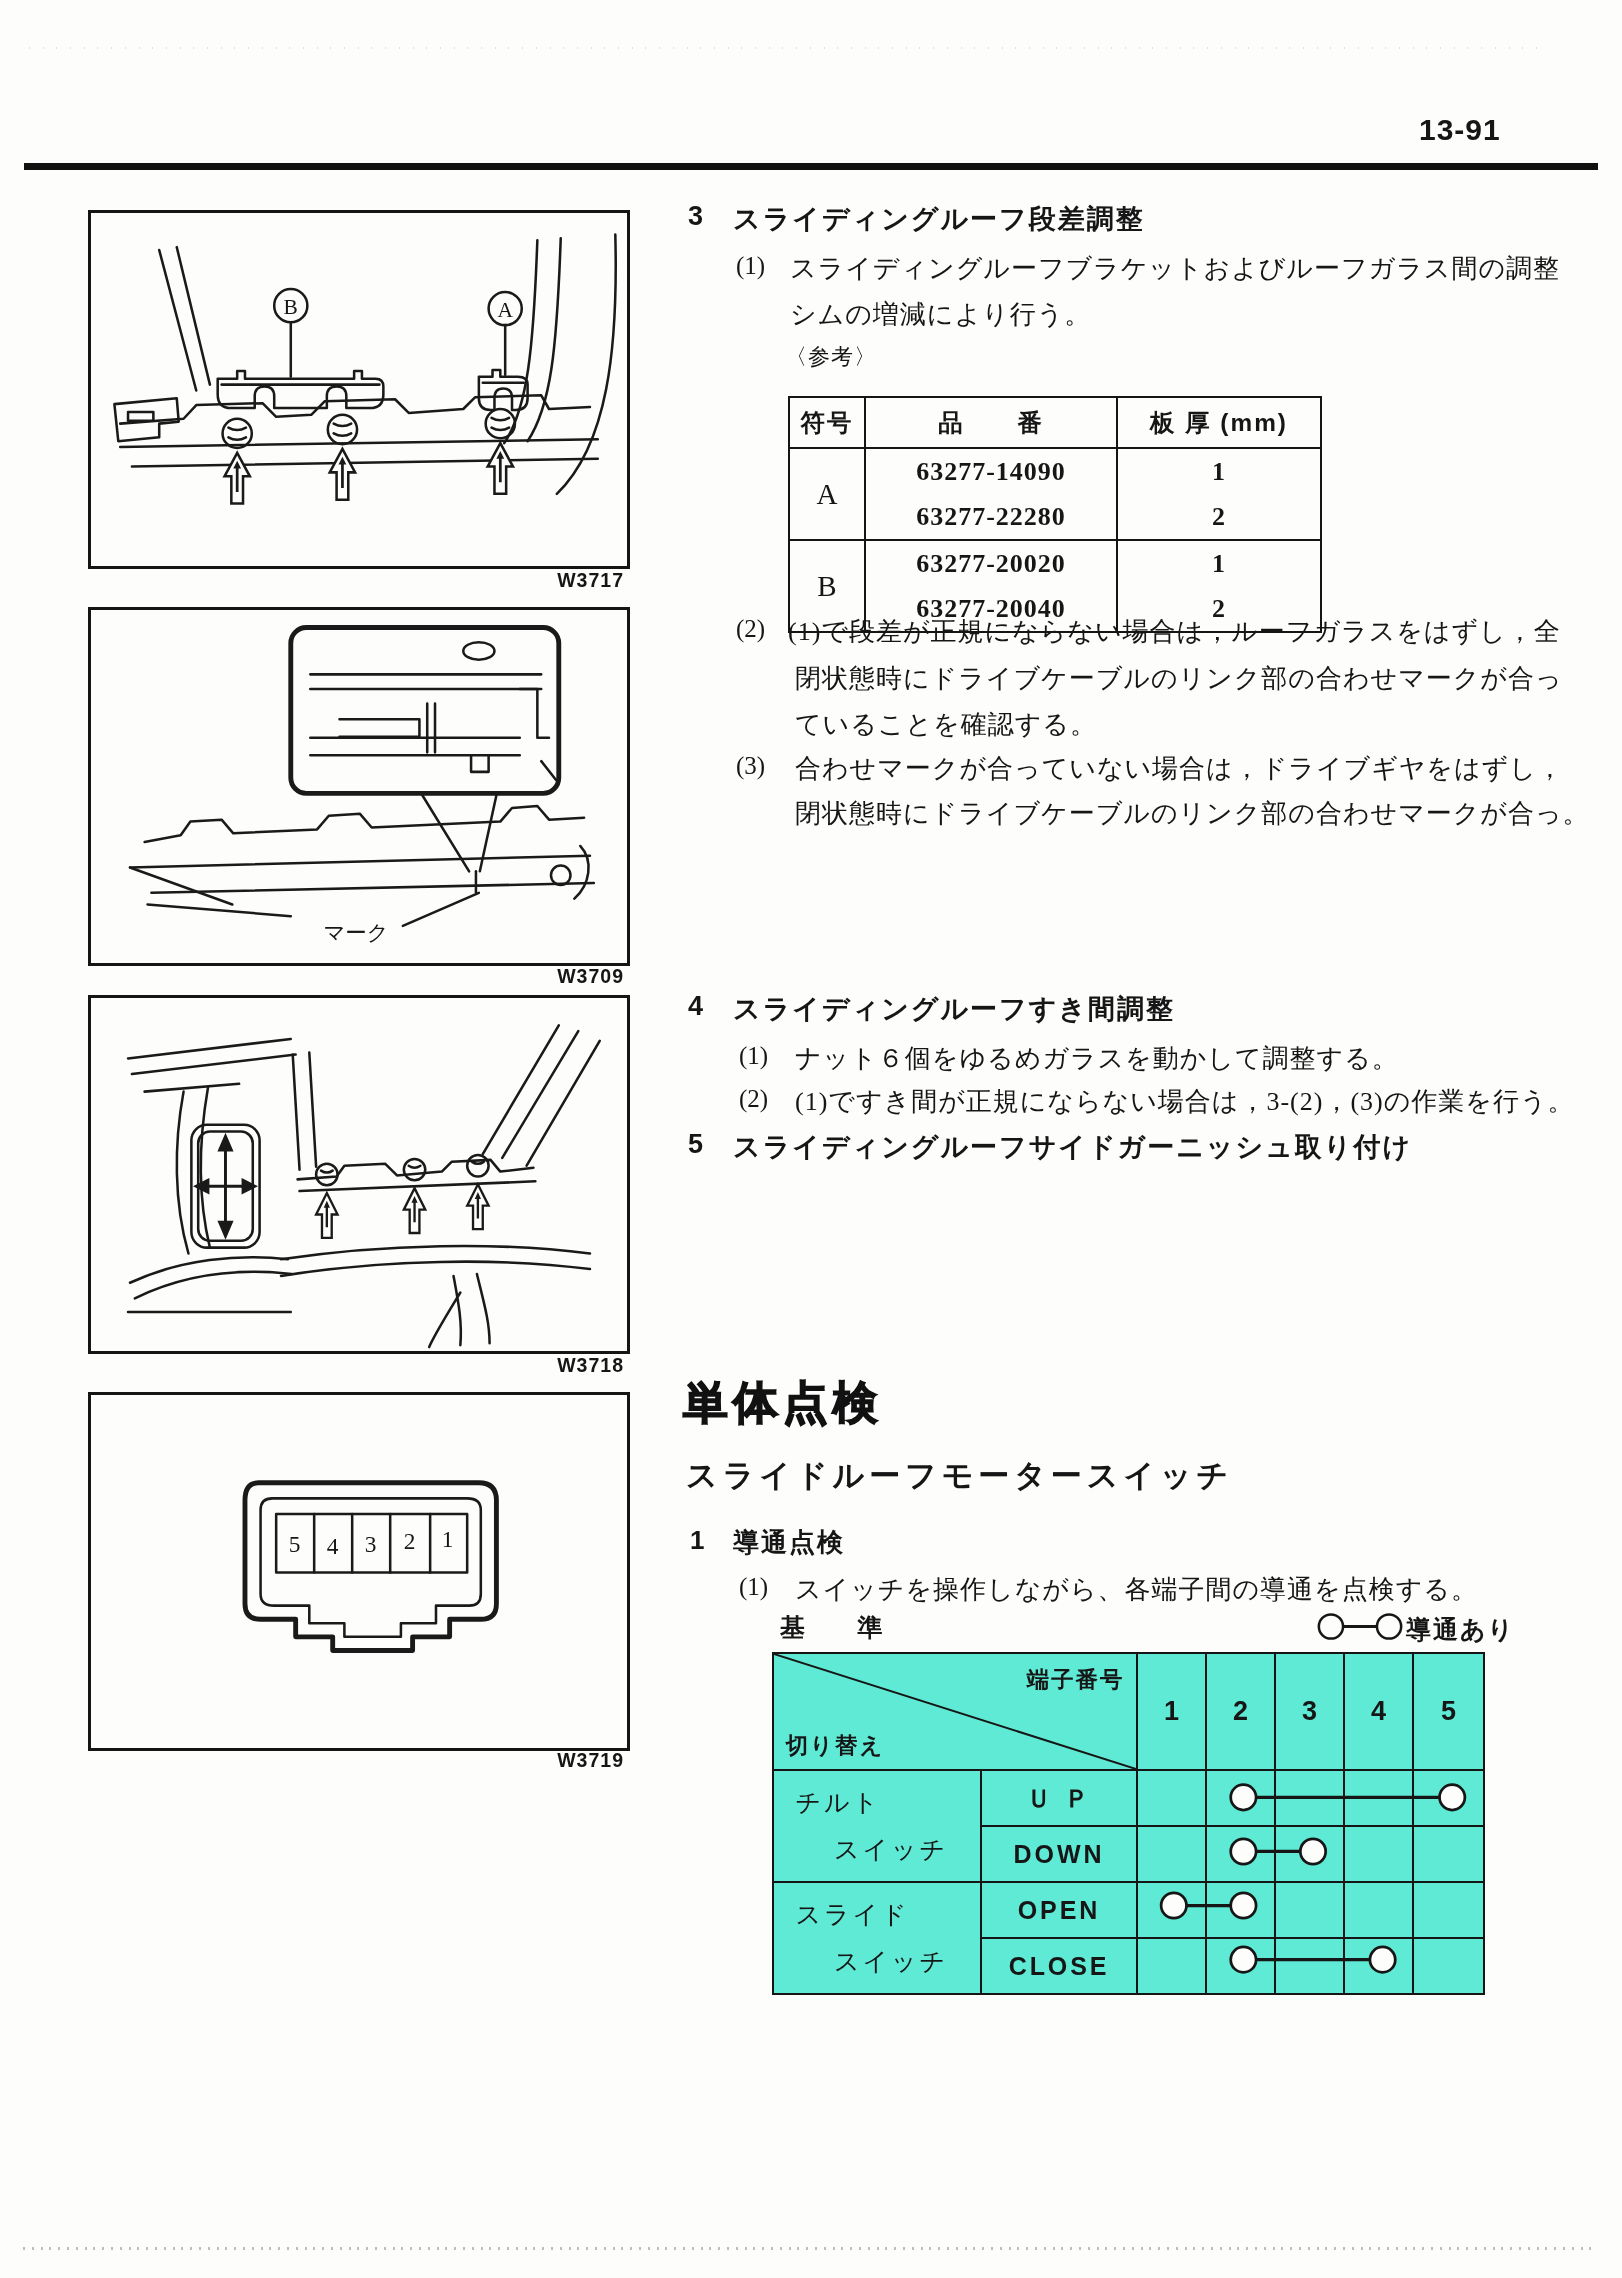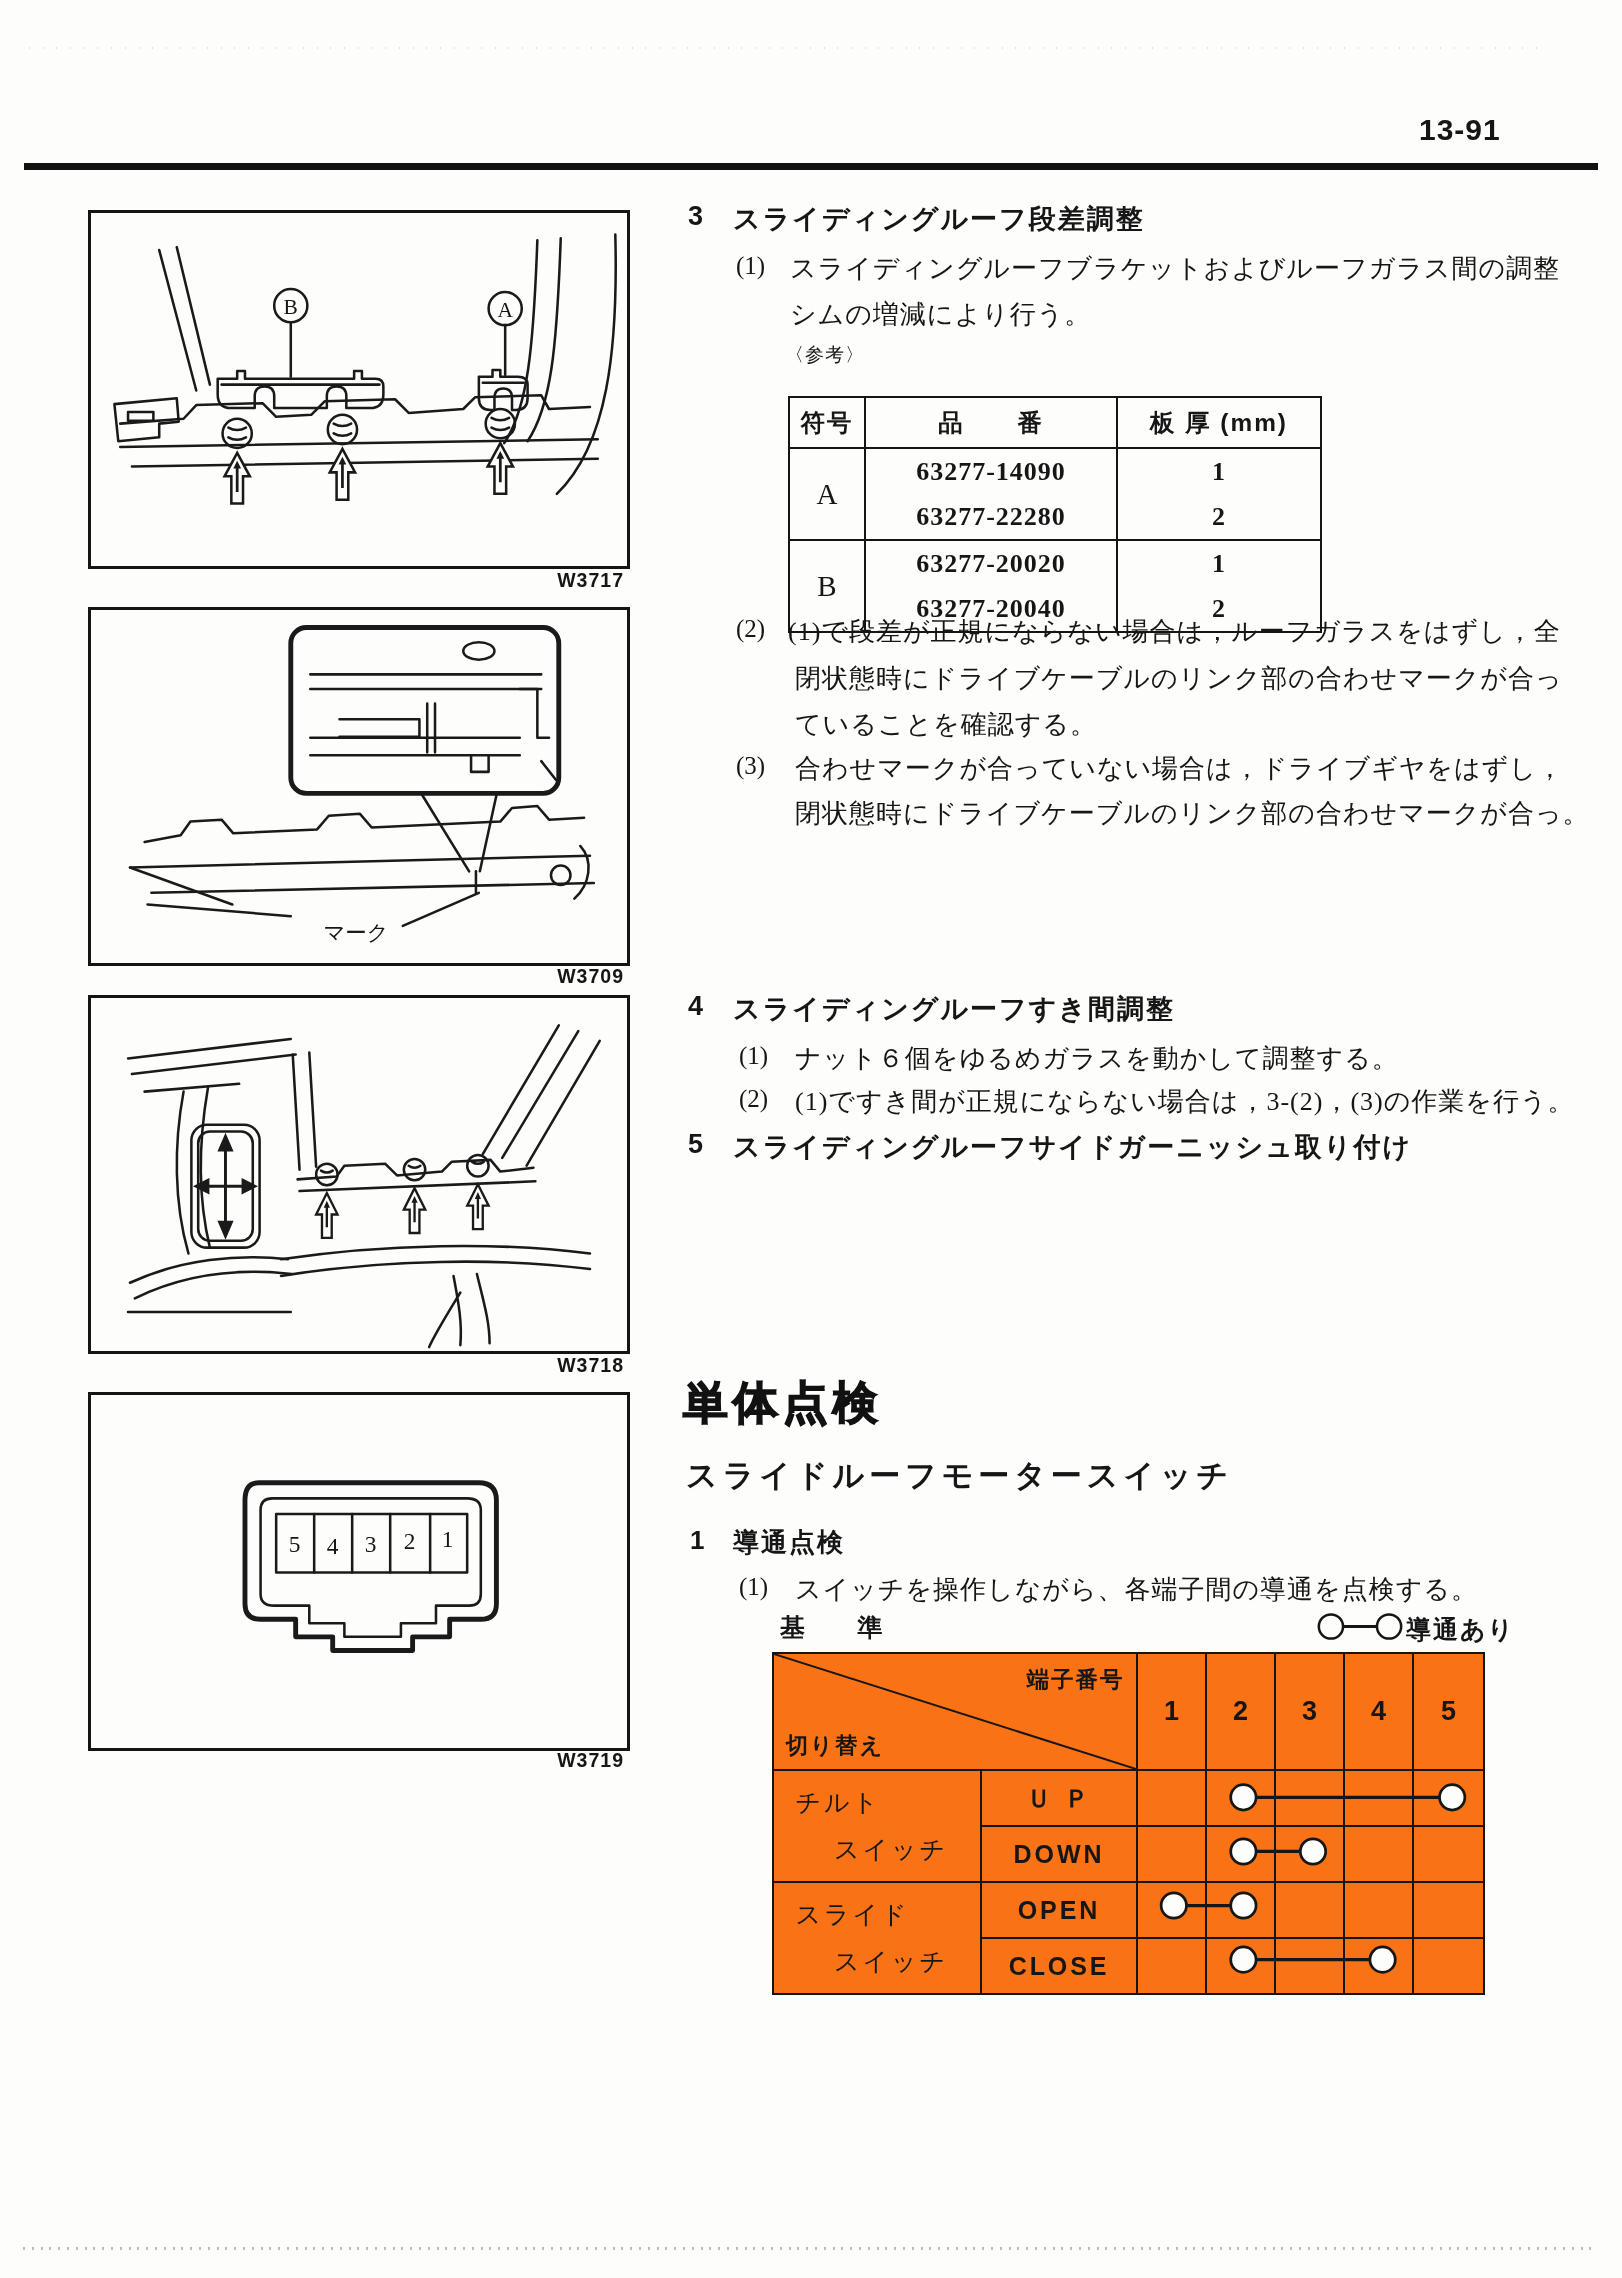--- a/index.html
+++ b/index.html
@@ -215,7 +215,7 @@
   <div class="abs item-no serif" style="left:736px;top:252px;">(1)</div>
   <div class="abs body-txt serif" style="left:790px;top:251px;">スライディングルーフブラケットおよびルーフガラス間の調整</div>
   <div class="abs body-txt serif" style="left:790px;top:297px;">シムの増減により行う。</div>
-  <div class="abs body-txt serif" style="left:785px;top:342px;font-size:19px;text-align:center;">〈参考〉</div>
+  <div class="abs body-txt serif" style="left:785px;top:342px;font-size:22px;text-align:center;">〈参考〉</div>
 
   <table class="parts abs gothic" style="left:788px;top:380px;margin-top:16px;">
     <colgroup>

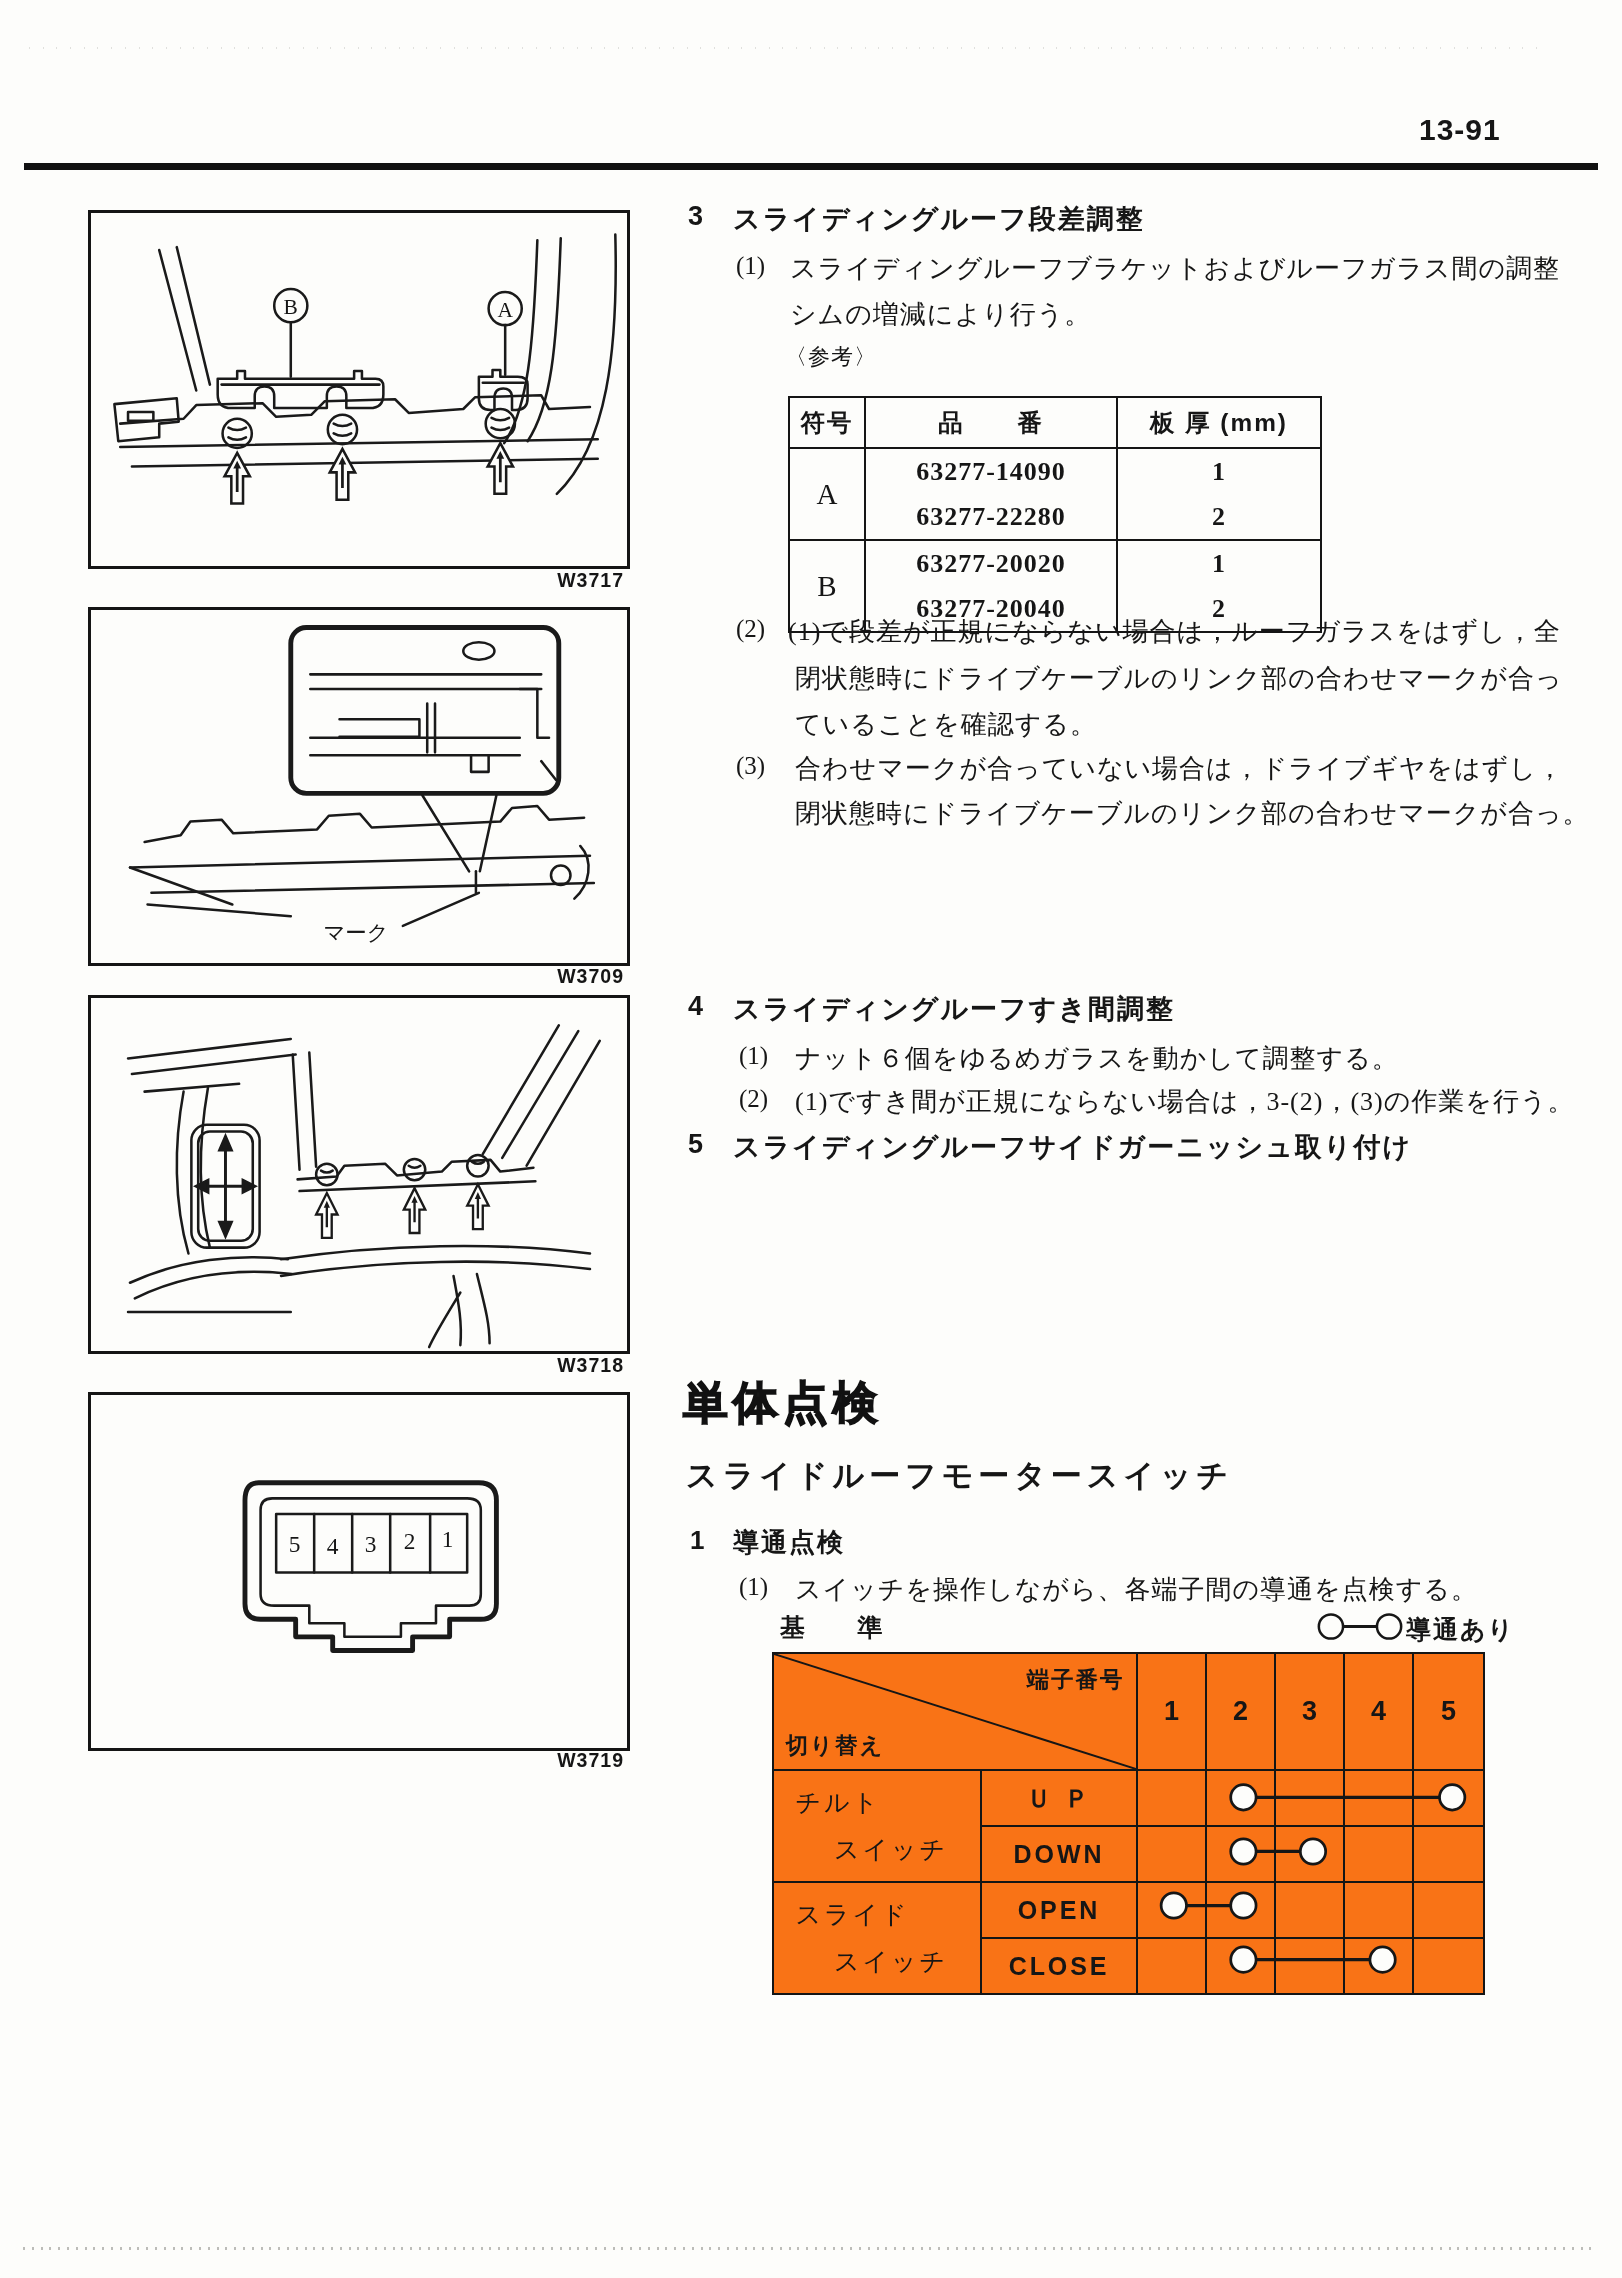--- a/index.html
+++ b/index.html
@@ -37,7 +37,7 @@
       font-family:"Liberation Serif",serif;letter-spacing:1px;}
 
   
-  table.cont{border-collapse:collapse;table-layout:fixed;width:712px;background:#f97316;}
+  table.cont{border-collapse:collapse;table-layout:fixed;width:712px;background:#5eead4;}
   table.cont td{border:2.4px solid #151515;padding:0;vertical-align:middle;}
   table.cont{border:2.9px solid #151515;}
   .cont .diag{position:relative;height:115px;}

